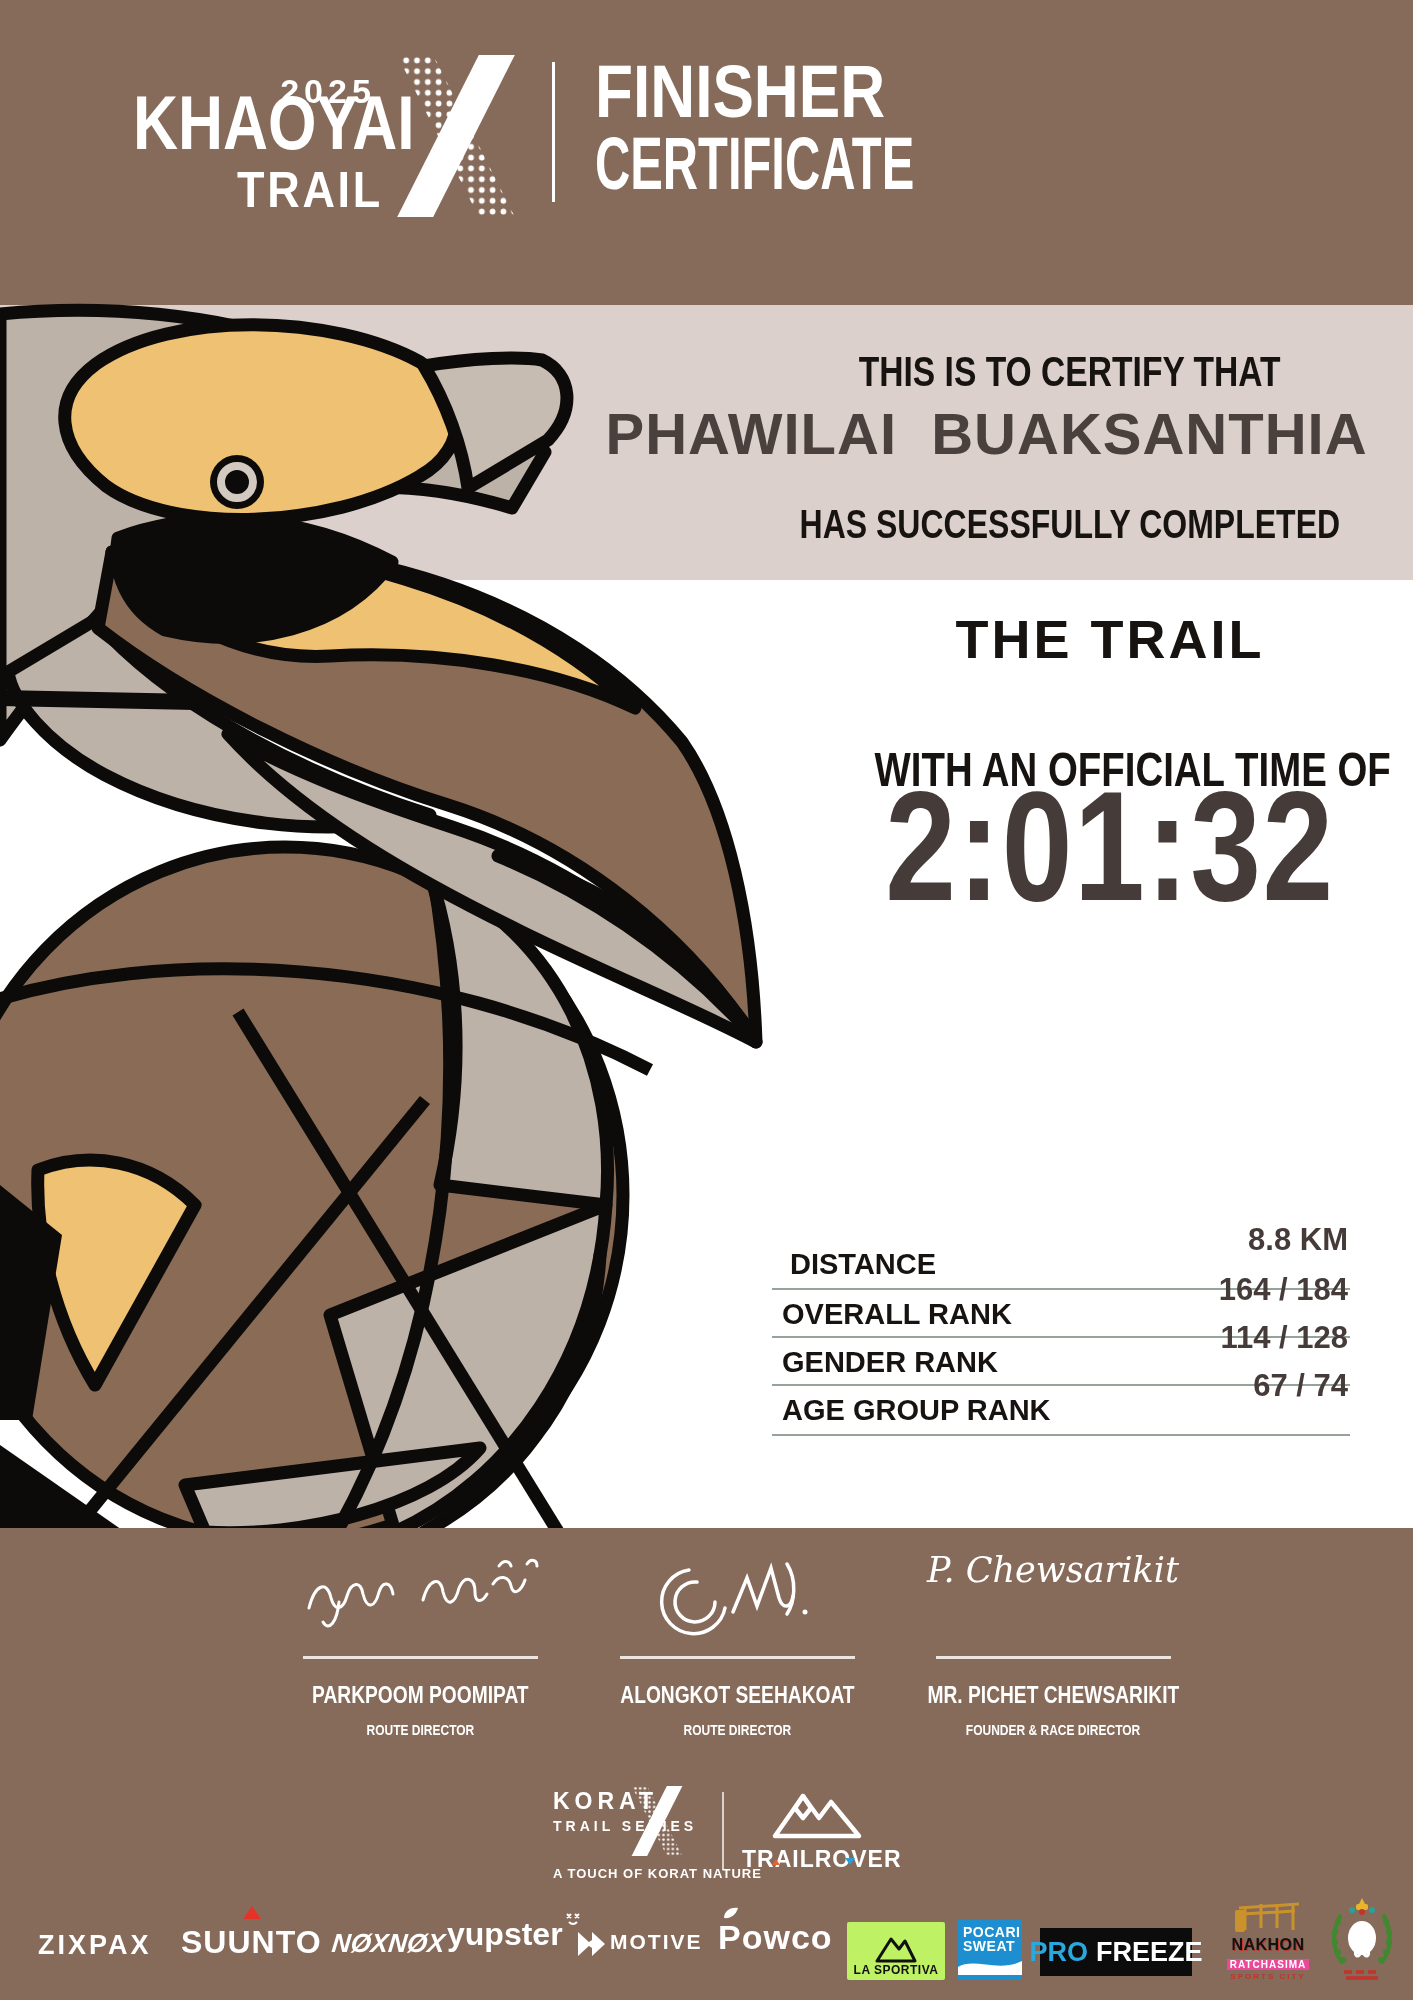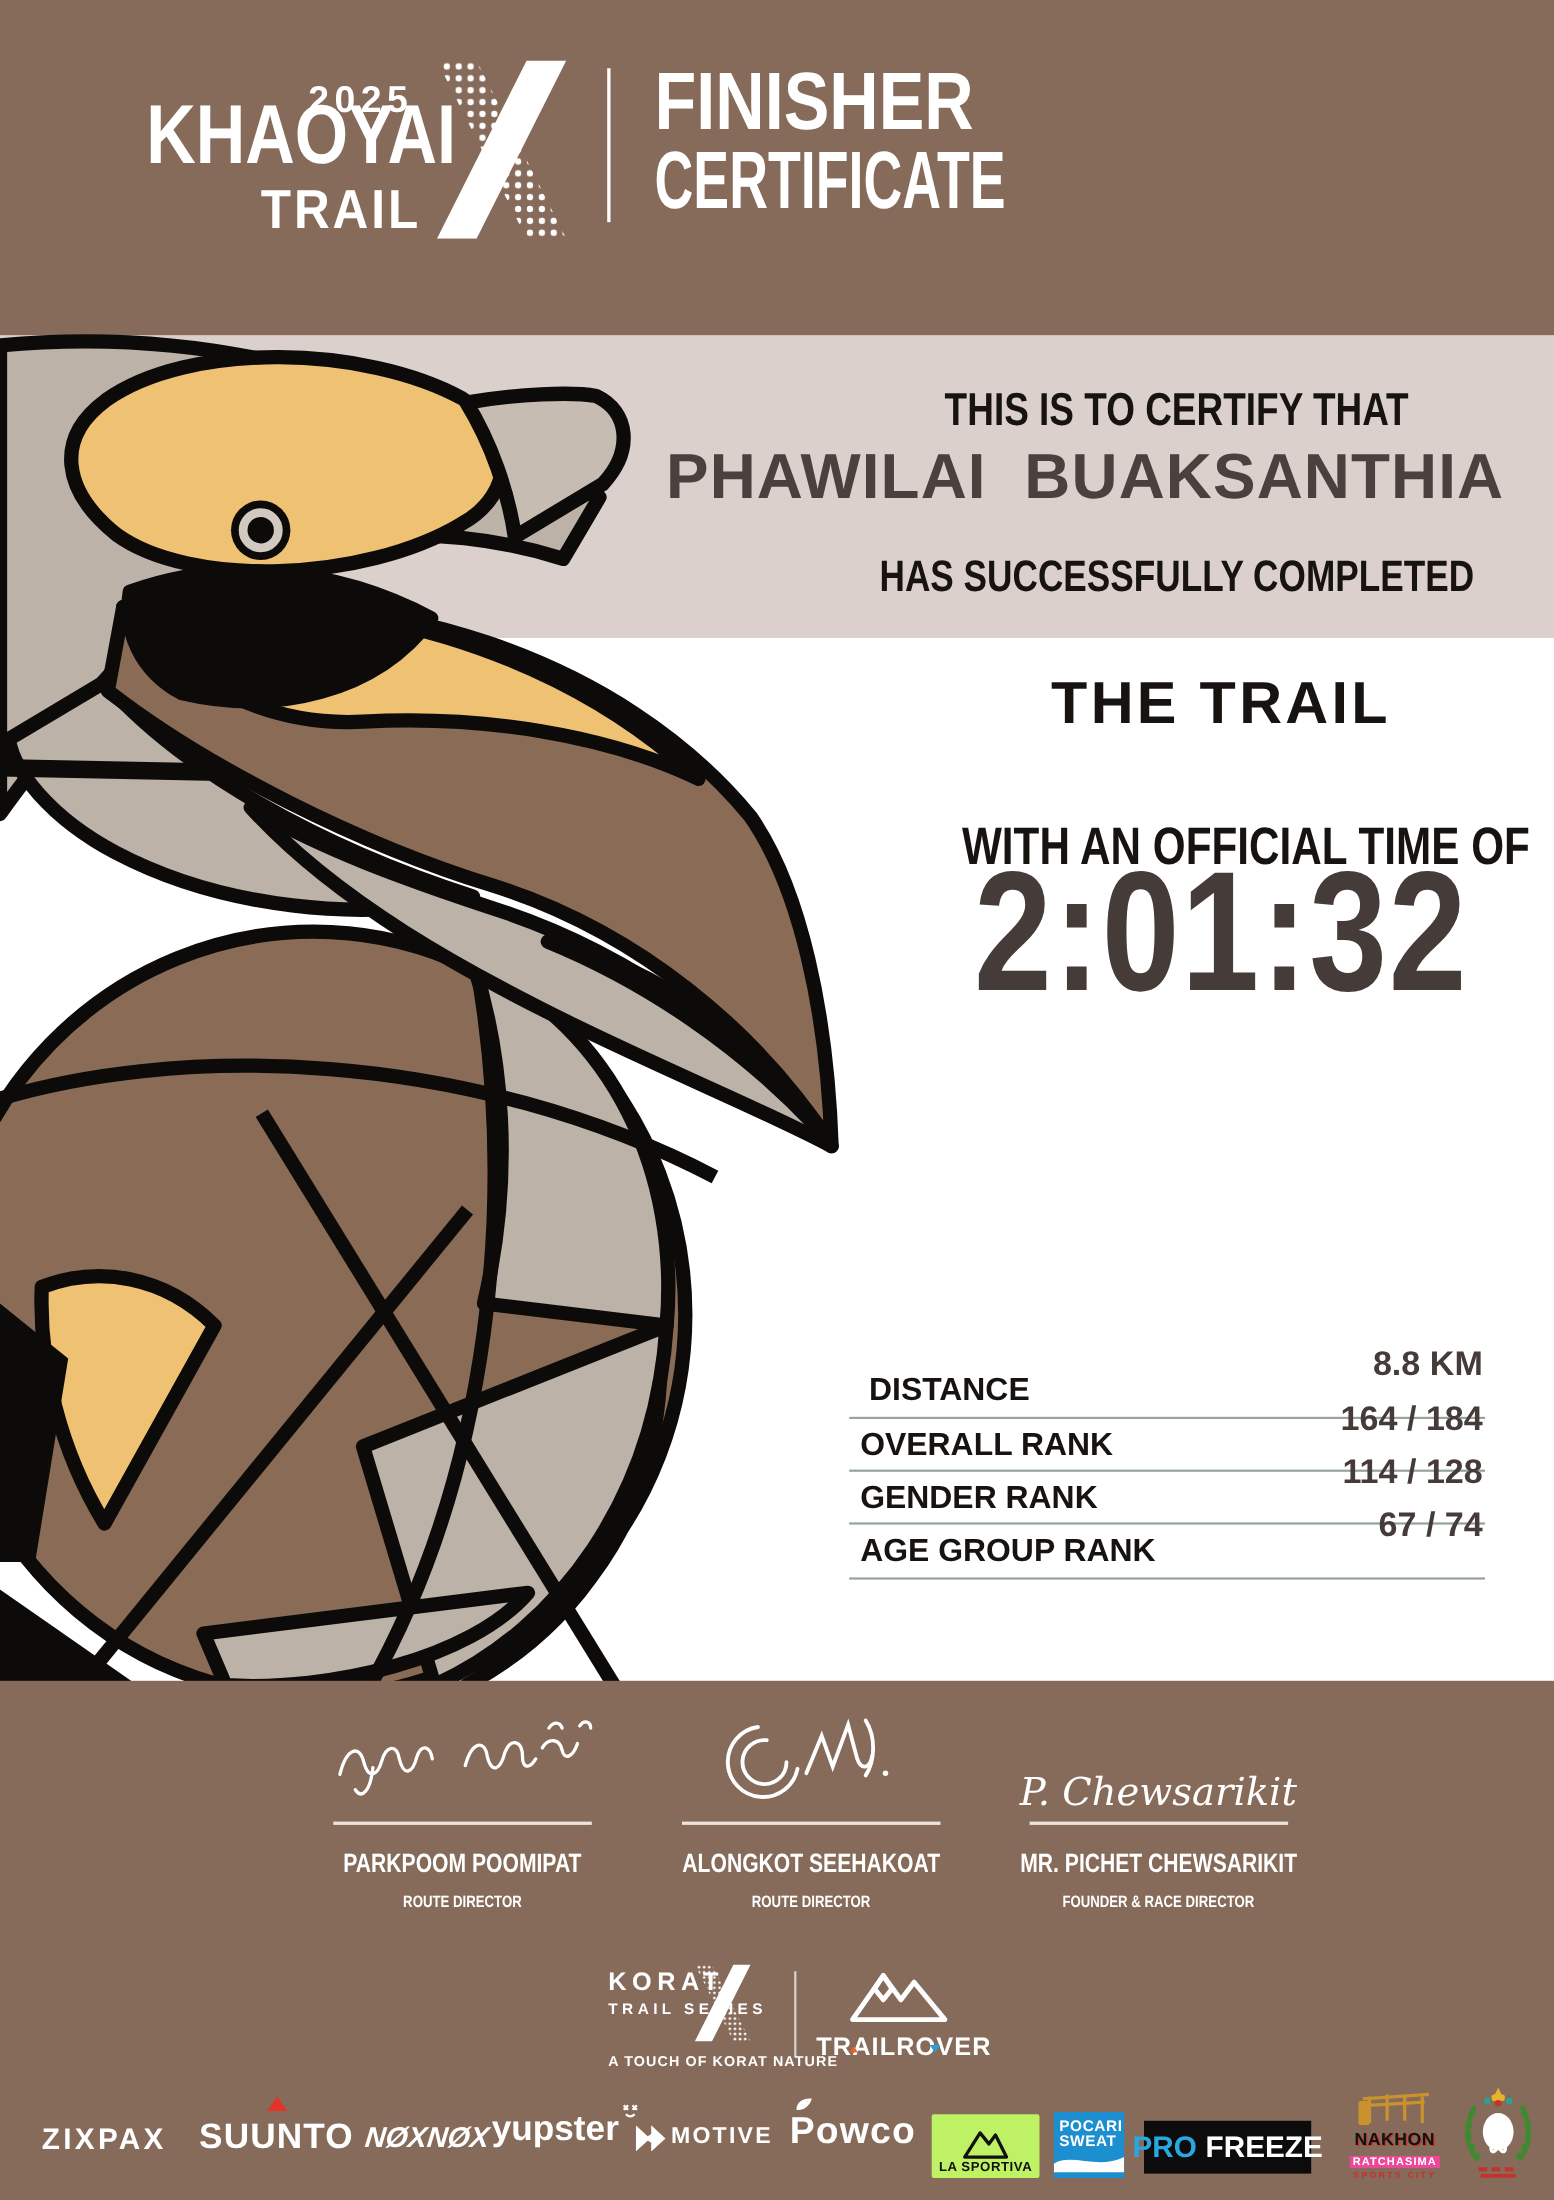--- a/index.html
+++ b/index.html
@@ -38,7 +38,7 @@
   
   .ftr{left:0;top:1528px;width:1413px;height:472px;background:#866a5a;}
   .sigcol{top:1550px;width:330px;height:210px;display:flex;flex-direction:column;align-items:center;}
-  .sigart{height:100px;display:flex;align-items:flex-end;justify-content:center;}
+  .sigart{height:100px;display:flex;justify-content:center;}
   .sigline{width:235px;height:3px;background:#ece4de;margin-top:6px;}
   .signame{margin-top:22px;color:#fff;font-size:24px;font-weight:bold;}
   .sigrole{margin-top:12px;color:#fff;font-size:15px;font-weight:bold;}

